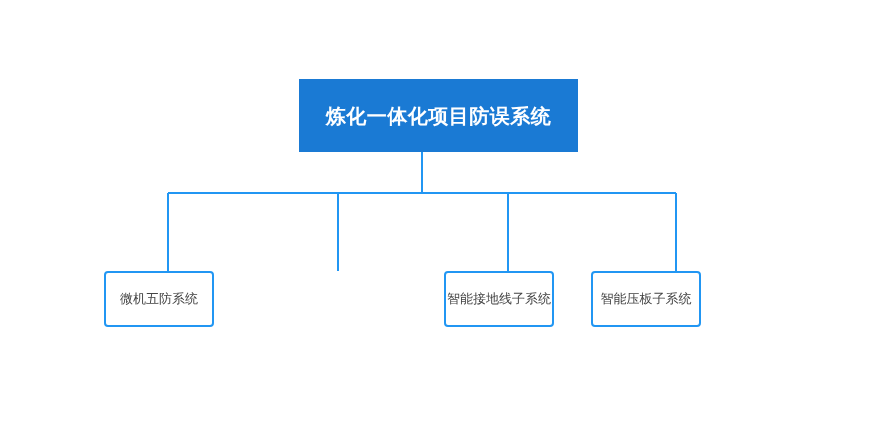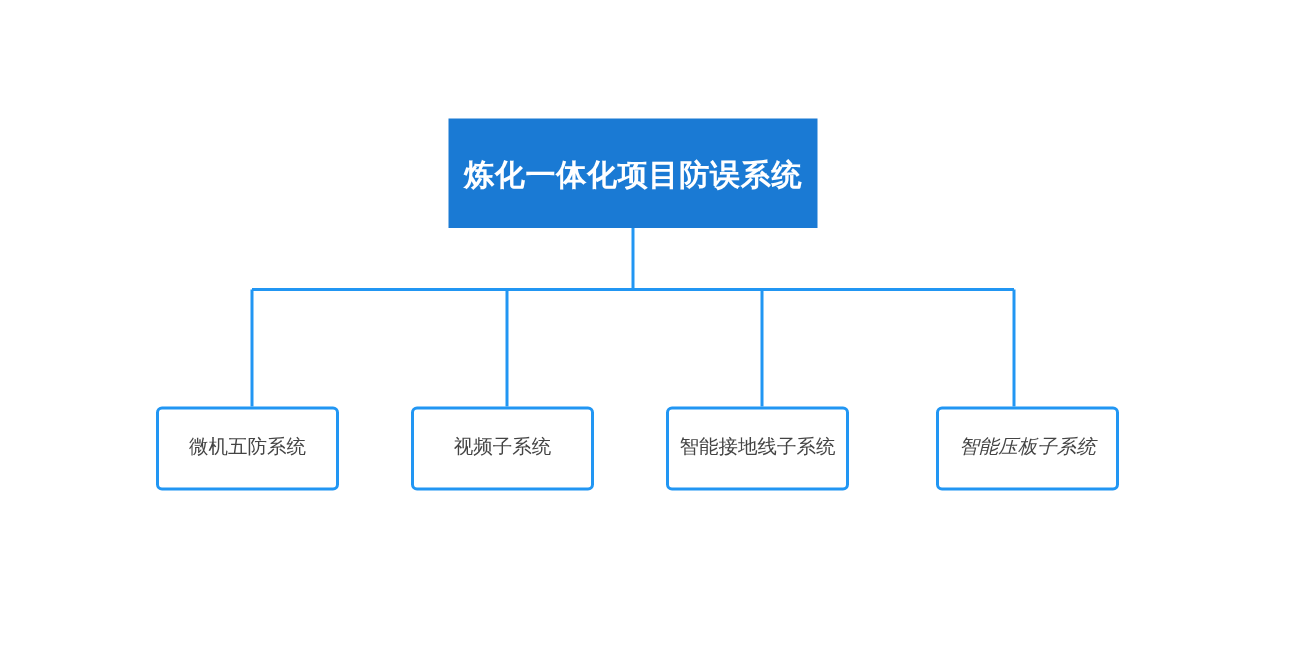--- a/index.html
+++ b/index.html
@@ -37,7 +37,7 @@
   .node-root {
     left: 299px;
     top: 79px;
-    width: 246px;
+    width: 279px;
     height: 73px;
     background: #1a7ad4;
     color: #ffffff;

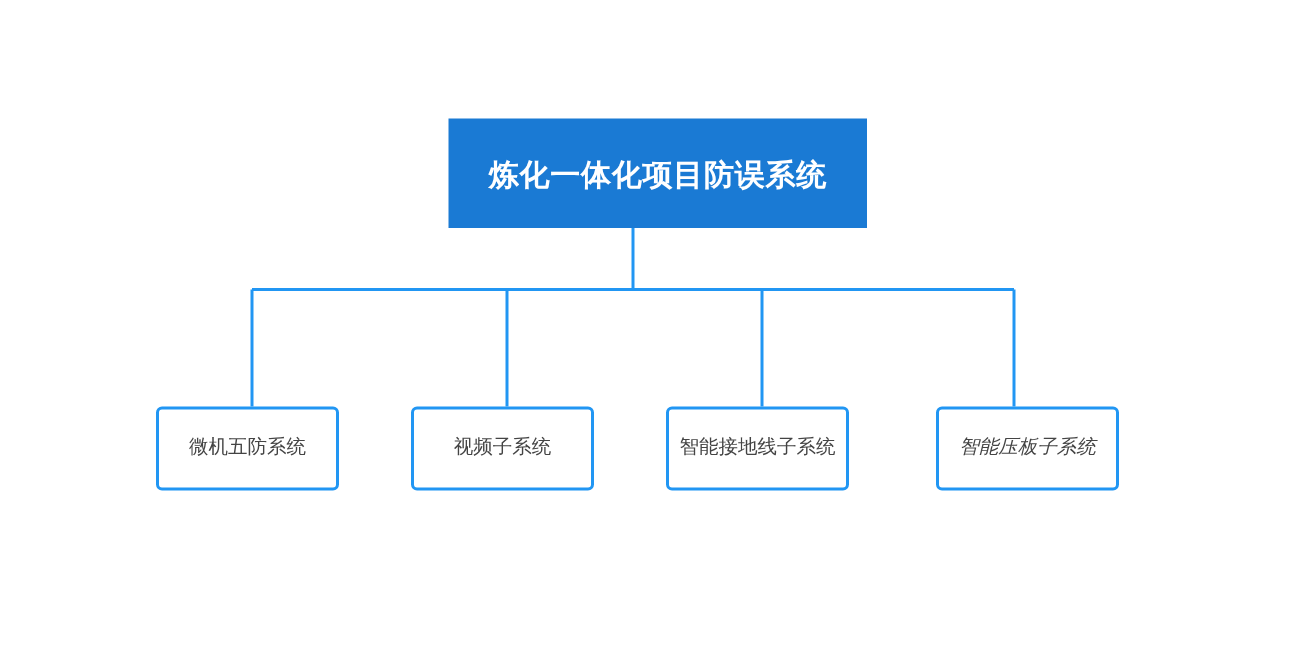--- a/index.html
+++ b/index.html
@@ -47,7 +47,7 @@
   }
   .node-child {
     top: 271px;
-    width: 122px;
+    width: 110px;
     height: 56px;
     background: #ffffff;
     border: 2px solid #2196f3;

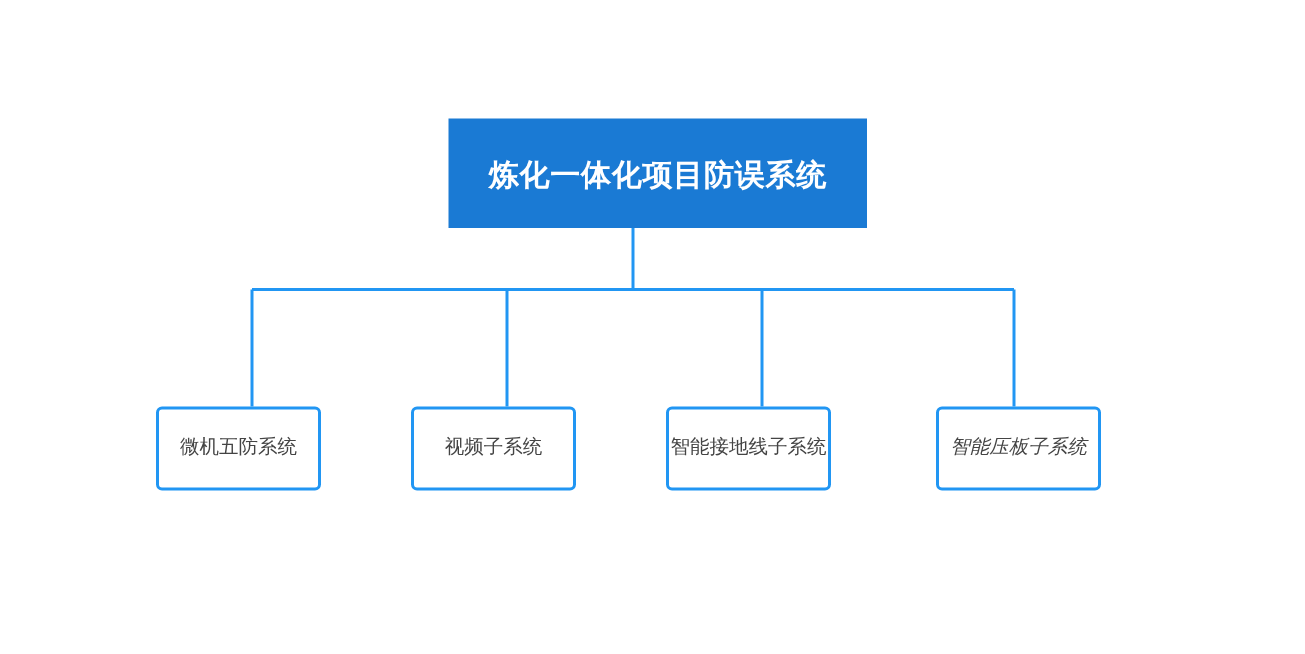--- a/index.html
+++ b/index.html
@@ -90,9 +90,6 @@
     <span class="node-label">微机五防系统</span>
   </div>
 
-  <div class="node node-child pos-1">
-    <span class="node-label">视频子系统</span>
-  </div>
 
   <div class="node node-child pos-2">
     <span class="node-label">智能接地线子系统</span>

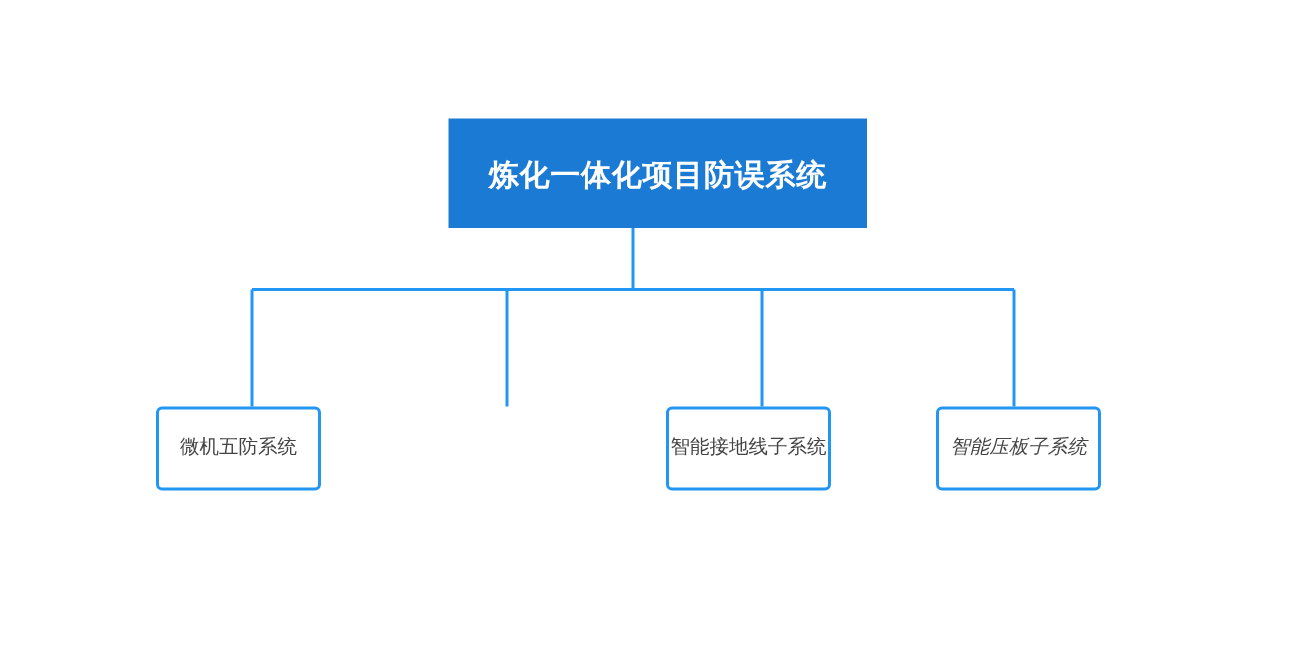--- a/index.html
+++ b/index.html
@@ -59,7 +59,7 @@
   .node-child.pos-0 { left: 104px; }
   .node-child.pos-1 { left: 274px; }
   .node-child.pos-2 { left: 444px; justify-content: center; }
-  .node-child.pos-3 { left: 624px; font-style: italic; }
+  .node-child.pos-3 { left: 591px; }
   .node-label {
     display: block;
     line-height: 1.2;

